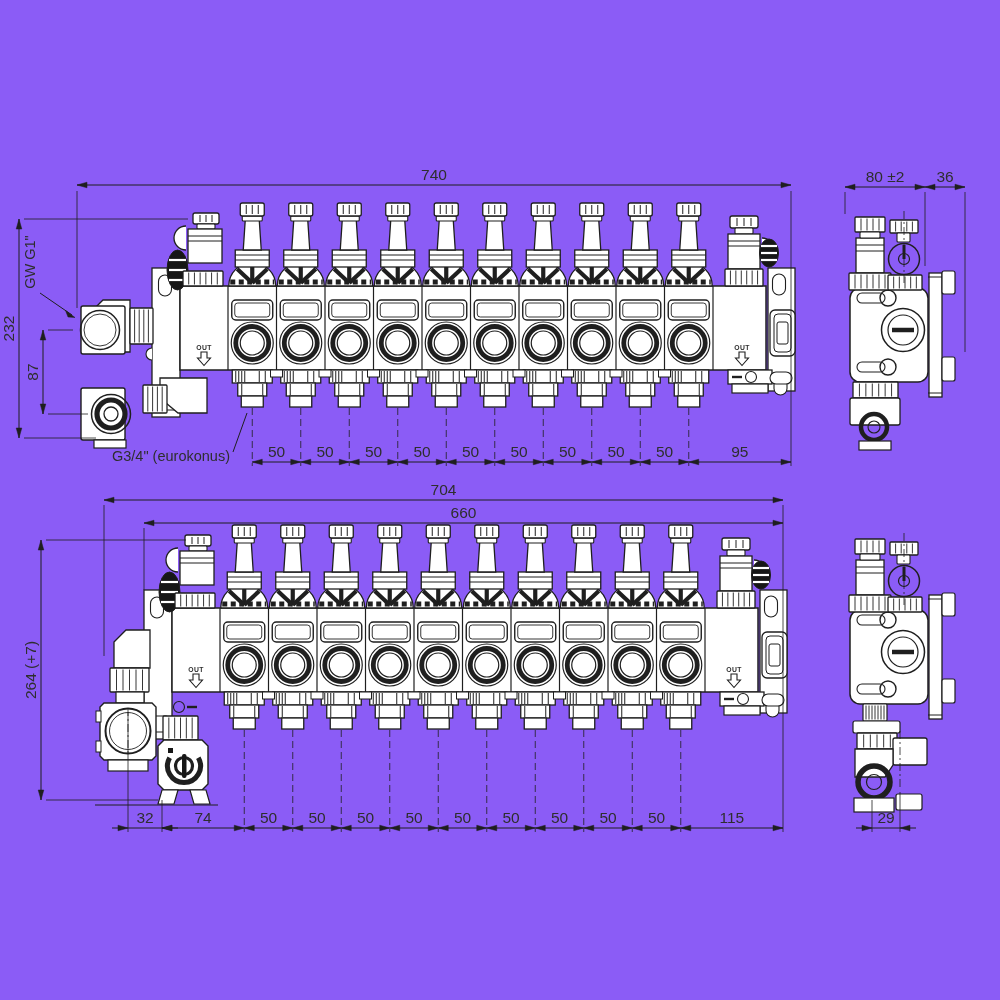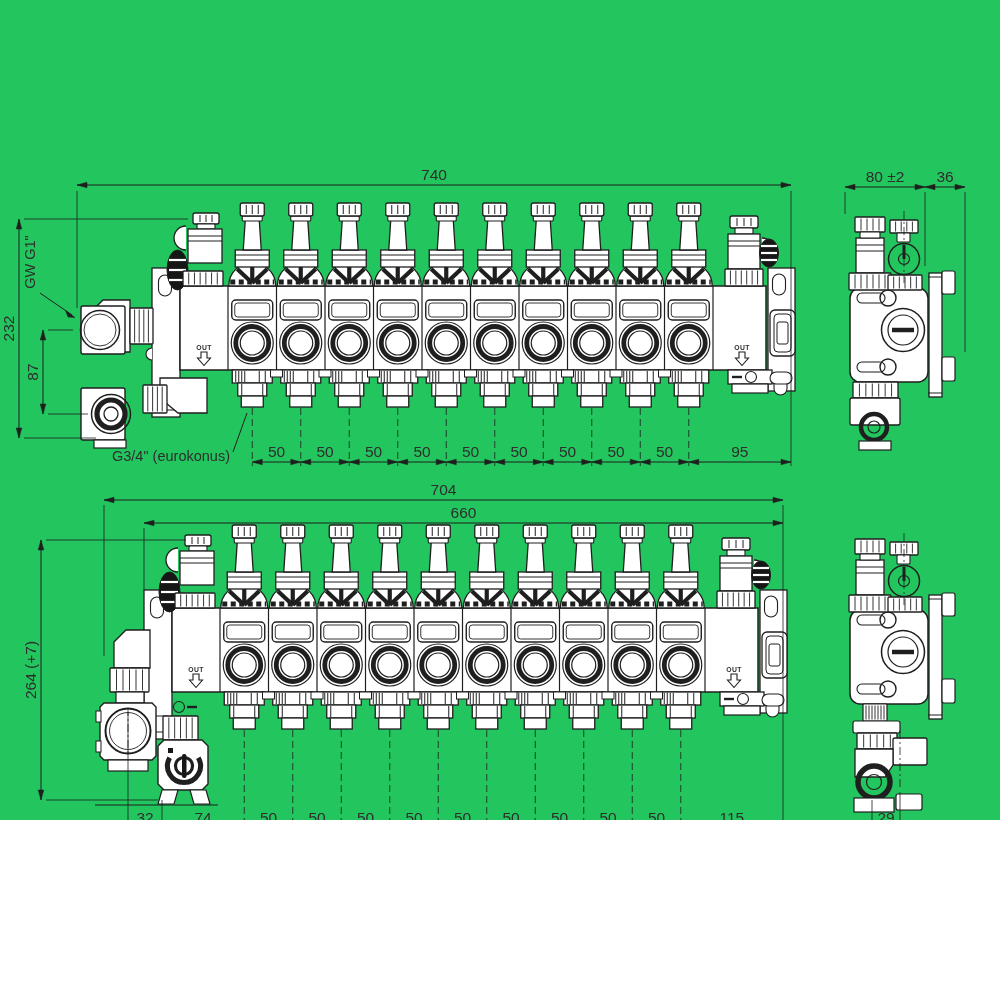--- a/index.html
+++ b/index.html
@@ -3,7 +3,7 @@
 <meta charset="utf-8">
 <style>
   html,body{margin:0;padding:0;background:#fff;}
-  .canvas{width:1000px;height:820px;position:relative;background:#22c55e;overflow:hidden;}
+  .canvas{width:1000px;height:1000px;position:relative;background:#8b5cf6;overflow:hidden;}
   #dwg{display:block;}
   #dwg text{font-family:"Liberation Sans","DejaVu Sans",sans-serif;fill:#2e2e2e;}
   #dwg .dim{font-size:15.5px;}

